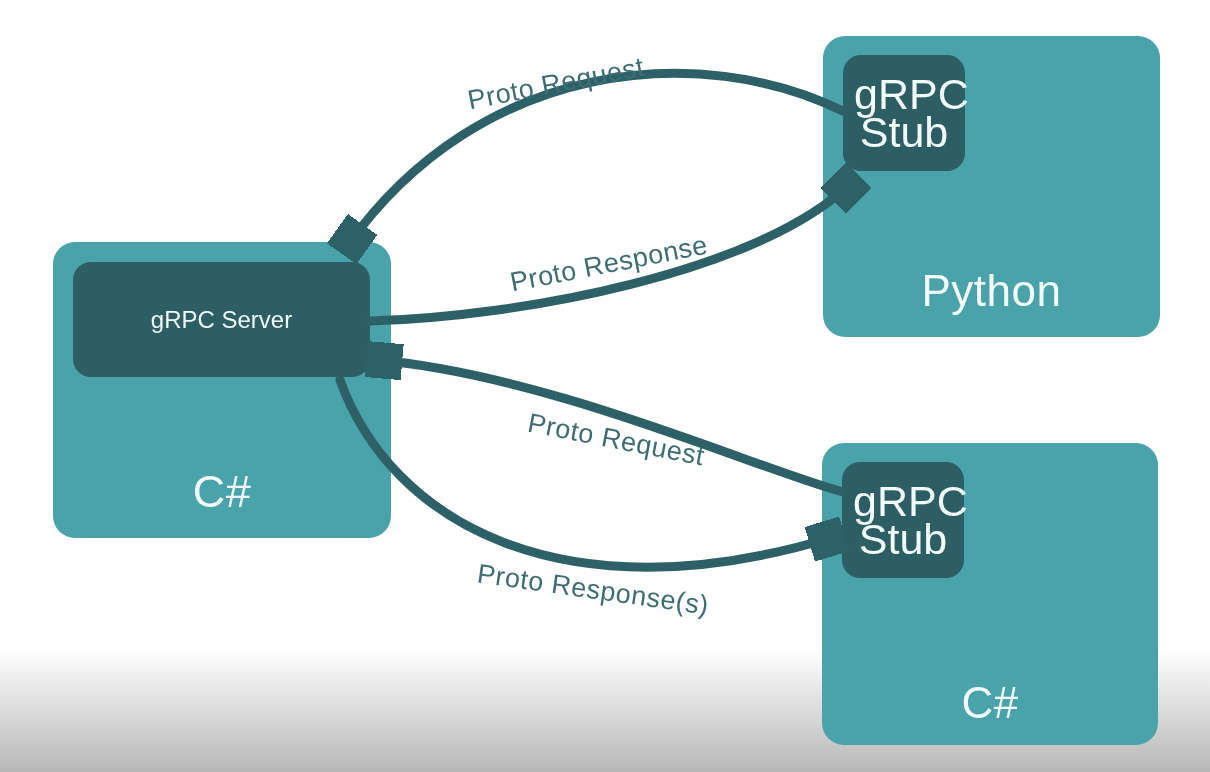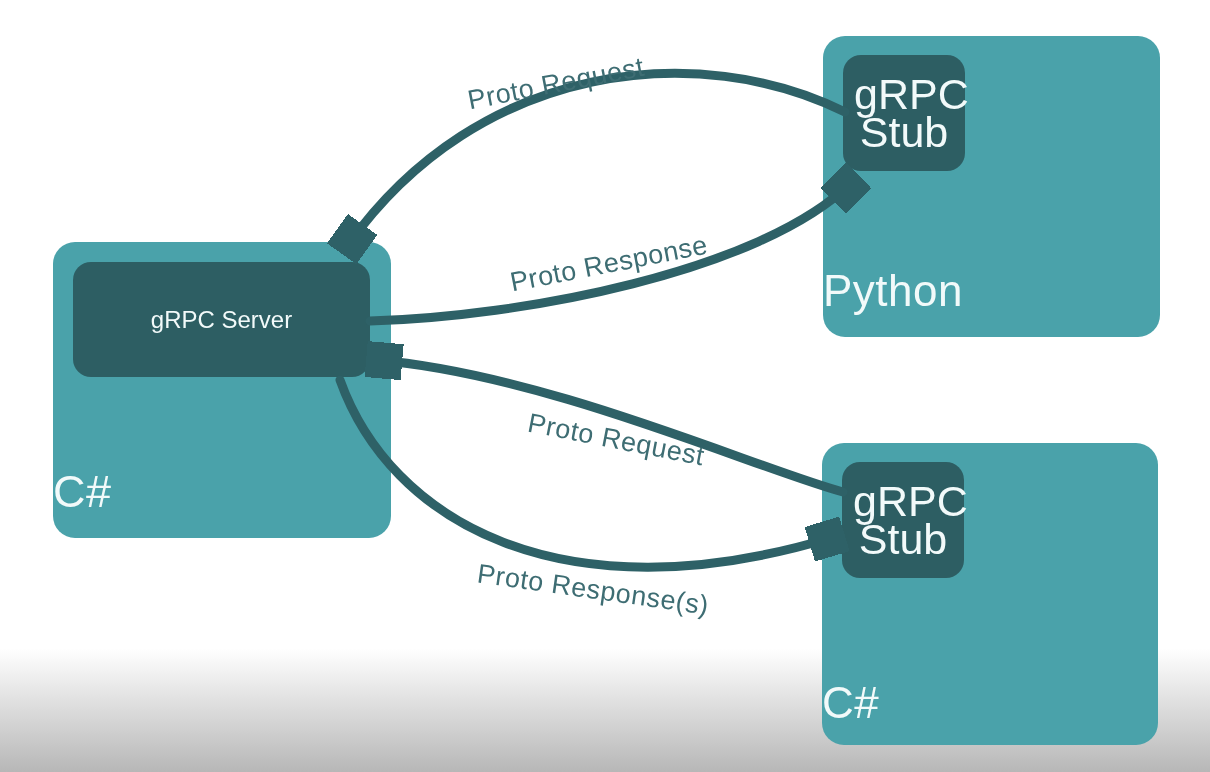--- a/index.html
+++ b/index.html
@@ -21,7 +21,7 @@
     position:absolute;border-radius:22px;background:var(--box-light);
   }
   .host-box .runtime-label{
-    position:absolute;left:0;right:0;text-align:left;
+    position:absolute;left:0;right:0;text-align:center;
     color:var(--node-text);font-size:45px;letter-spacing:.5px;
   }
   .inner-box{

